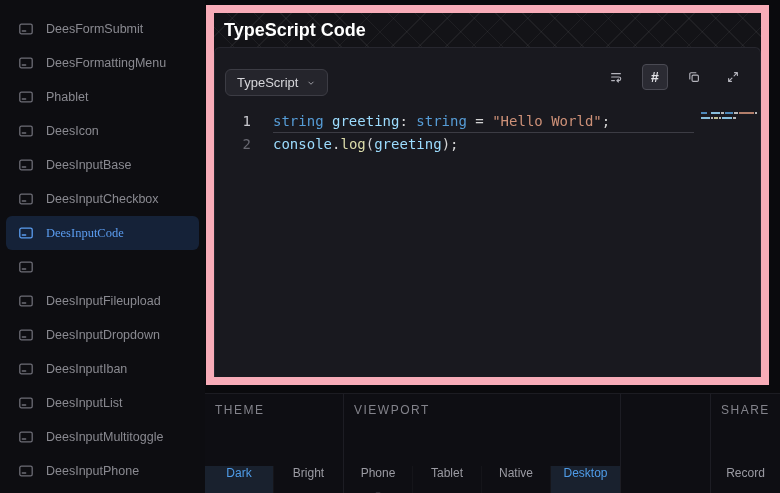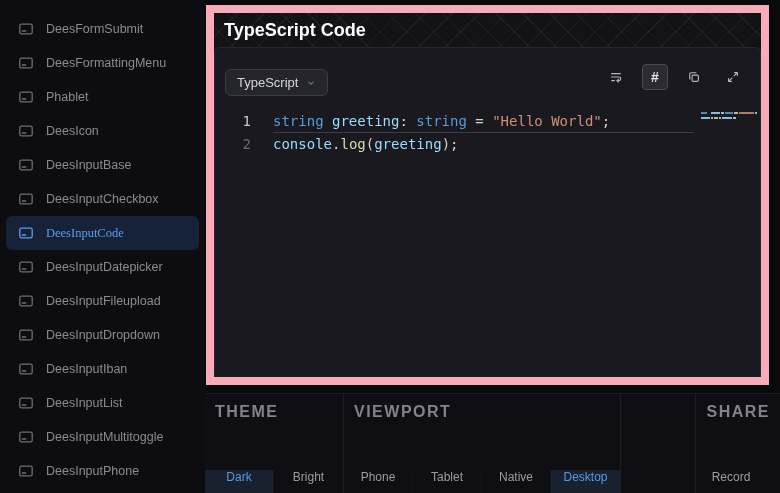--- a/index.html
+++ b/index.html
@@ -184,7 +184,6 @@
             <path d="M4.3 10h3.4"></path>
           </svg>
         </span>
-        <span>DeesInputDatepicker</span>
       </div>
       <div class="side-item">
         <span class="ico">

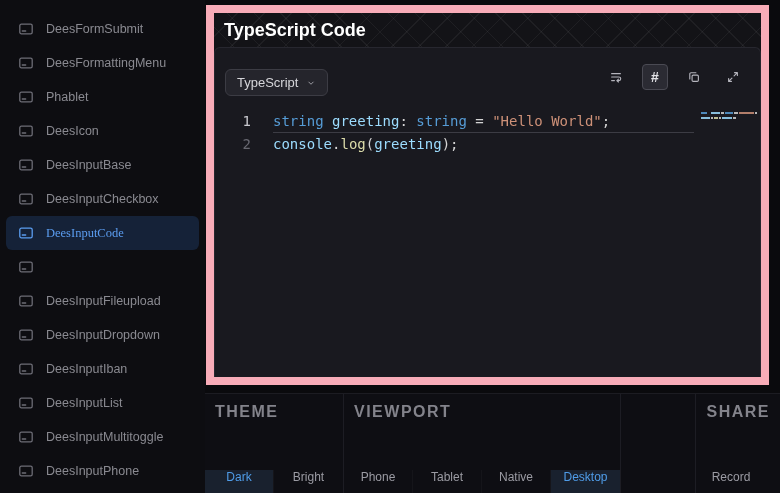--- a/index.html
+++ b/index.html
@@ -92,7 +92,7 @@
   }
   .bb-section{display:flex;flex-direction:column;border-right:1px solid #1d1d24;}
   .bb-section.share{margin-left:auto;border-right:none;border-left:1px solid #1d1d24;}
-  .bb-header{font-size:16px;letter-spacing:1.5px;color:#83838b;padding:9px 10px 5px;flex:none;font-weight:bold;}
+  .bb-header{font-size:12px;letter-spacing:1.5px;color:#83838b;padding:9px 10px 5px;flex:none;}
   .bb-buttons{display:flex;flex:1;}
   .bb-btn{
     width:69px;box-sizing:border-box;border-right:1px solid #15151a;cursor:pointer;

